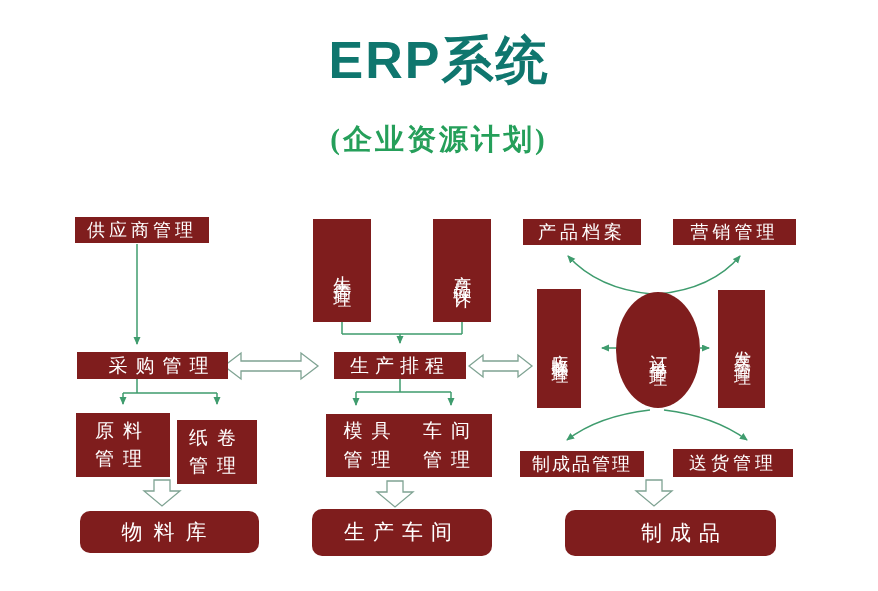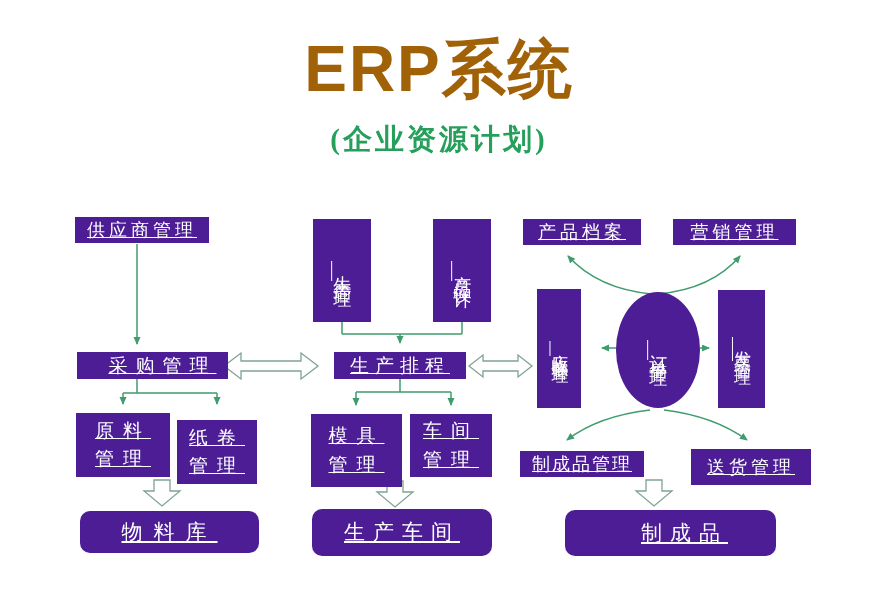--- a/index.html
+++ b/index.html
@@ -10,7 +10,7 @@
   #title{
     position:absolute;top:26px;left:0;width:100%;text-align:center;
     font-family:"Liberation Sans","DejaVu Sans",sans-serif;
-    font-weight:bold;font-size:64px;letter-spacing:2px;color:#a16207;
+    font-weight:bold;font-size:52px;letter-spacing:2px;color:#0f766e;
   }
   #subtitle{
     position:absolute;top:120px;left:0;width:100%;text-align:center;

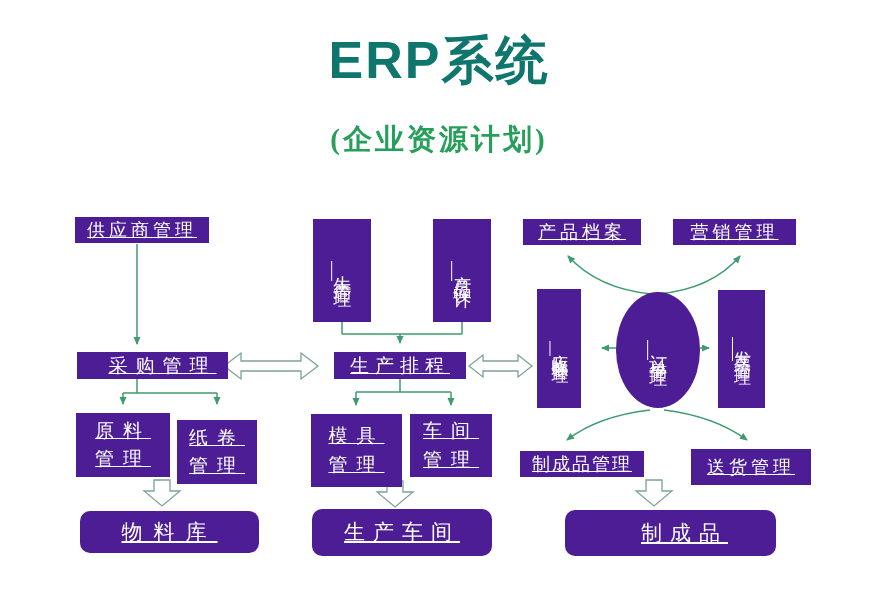--- a/index.html
+++ b/index.html
@@ -18,9 +18,9 @@
   }
   svg.connectors{position:absolute;left:0;top:0;z-index:1;}
   .node{
-    position:absolute;z-index:2;background:#4c1d95;color:#ffffff;
+    position:absolute;z-index:2;background:#7f1d1d;color:#ffffff;
     display:flex;align-items:center;justify-content:center;
-    font-size:18px;letter-spacing:4px;line-height:1.35;text-align:center;text-decoration:underline;
+    font-size:18px;letter-spacing:4px;line-height:1.35;text-align:center;
   }
   .node.two{white-space:pre-line;font-size:19px;letter-spacing:9px;line-height:1.5;}
   .node.v{writing-mode:vertical-rl;text-orientation:upright;letter-spacing:5px;}

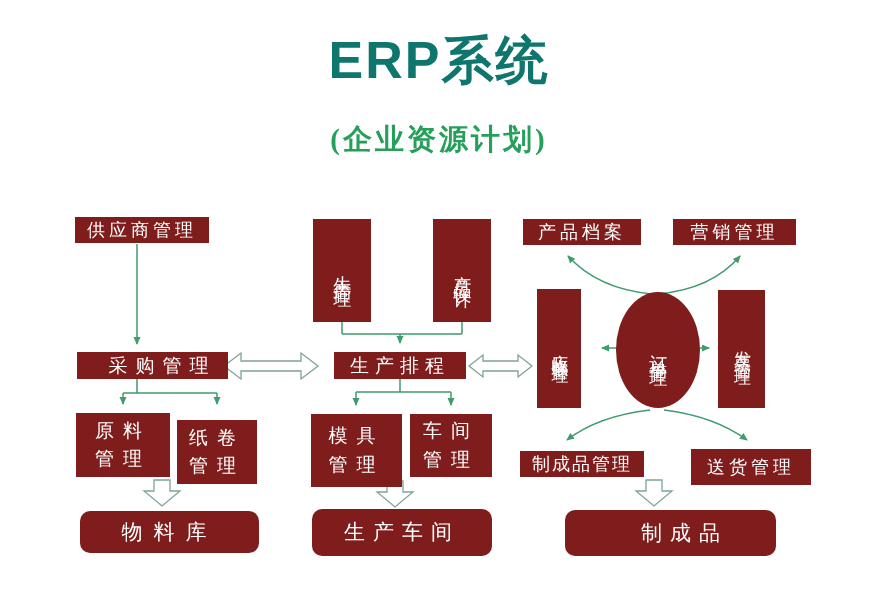--- a/index.html
+++ b/index.html
@@ -91,7 +91,7 @@
 
   <div class="node" style="left:334px;top:352px;width:132px;height:27px;font-size:19px;letter-spacing:6px;">生产排程</div>
 
-  <div class="node two" style="left:311px;top:414px;width:91px;height:73px;">模具
+  <div class="node two" style="left:326px;top:414px;width:91px;height:63px;">模具
 管理</div>
 
   <div class="node two" style="left:410px;top:414px;width:82px;height:63px;">车间

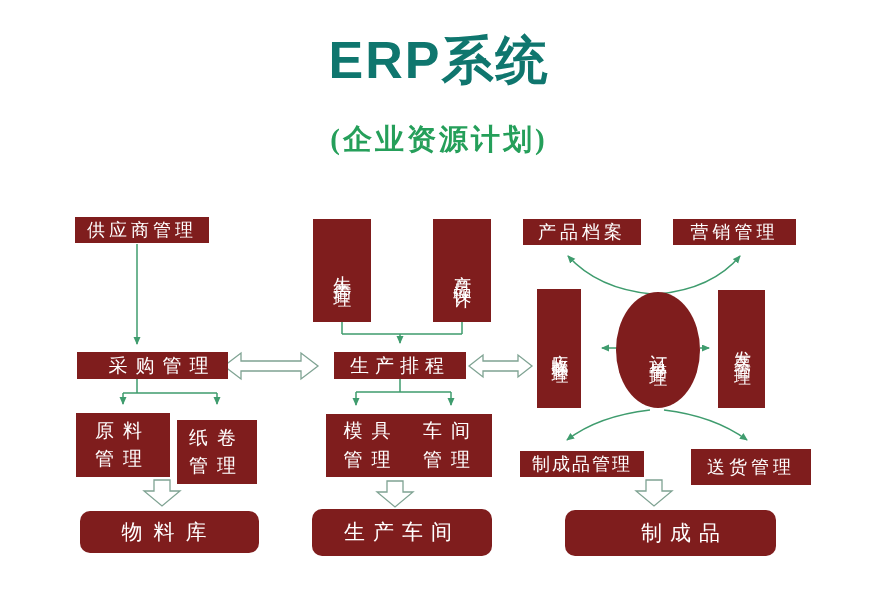--- a/index.html
+++ b/index.html
@@ -111,7 +111,7 @@
 
   <div class="node" style="left:520px;top:451px;width:124px;height:26px;letter-spacing:2px;">制成品管理</div>
 
-  <div class="node" style="left:691px;top:449px;width:120px;height:36px;">送货管理</div>
+  <div class="node" style="left:673px;top:449px;width:120px;height:28px;">送货管理</div>
 
   <div class="node round" style="left:565px;top:510px;width:183px;height:46px;letter-spacing:8px;padding-left:28px;">制成品</div>
 

